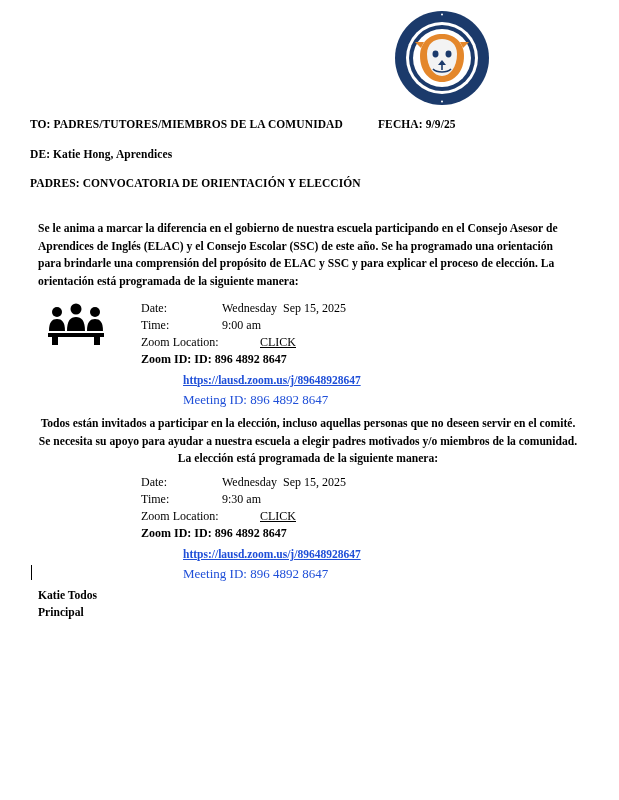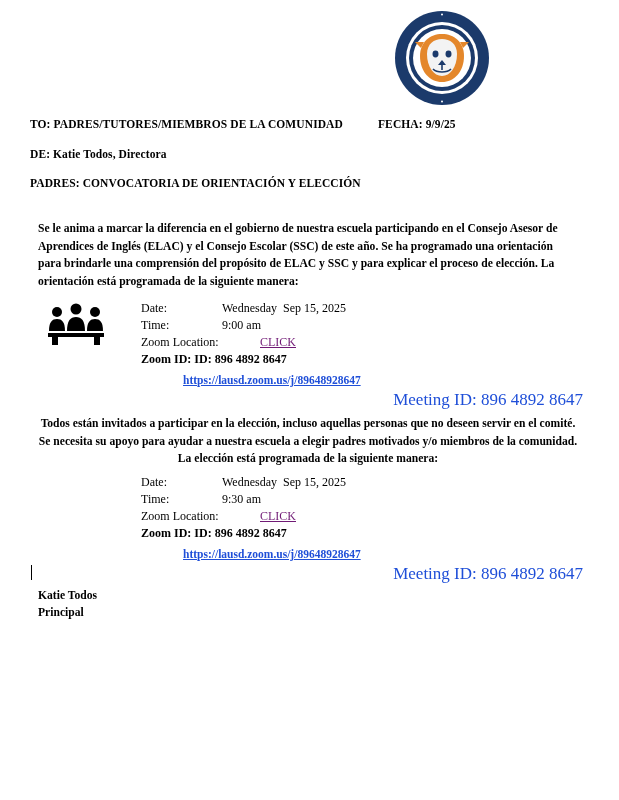--- a/index.html
+++ b/index.html
@@ -181,7 +181,7 @@
 
   <div class="hdr" id="hdr-to">TO: PADRES/TUTORES/MIEMBROS DE LA COMUNIDAD</div>
   <div class="hdr" id="hdr-date">FECHA:  9/9/25</div>
-  <div class="hdr" id="hdr-from">DE: Katie Todos, Directora</div>
+  <div class="hdr" id="hdr-from">DE: Katie Hong, Aprendices</div>
   <div class="hdr" id="hdr-subj">PADRES: CONVOCATORIA DE ORIENTACIÓN Y ELECCIÓN</div>
 
   <div class="para" id="para1">Se le anima a marcar la diferencia en el gobierno de nuestra escuela participando en el Consejo Asesor de Aprendices de Inglés (ELAC) y el Consejo Escolar (SSC) de este año. Se ha programado una orientación para brindarle una comprensión del propósito de ELAC y SSC y para explicar el proceso de elección. La orientación está programada de la siguiente manera:</div>

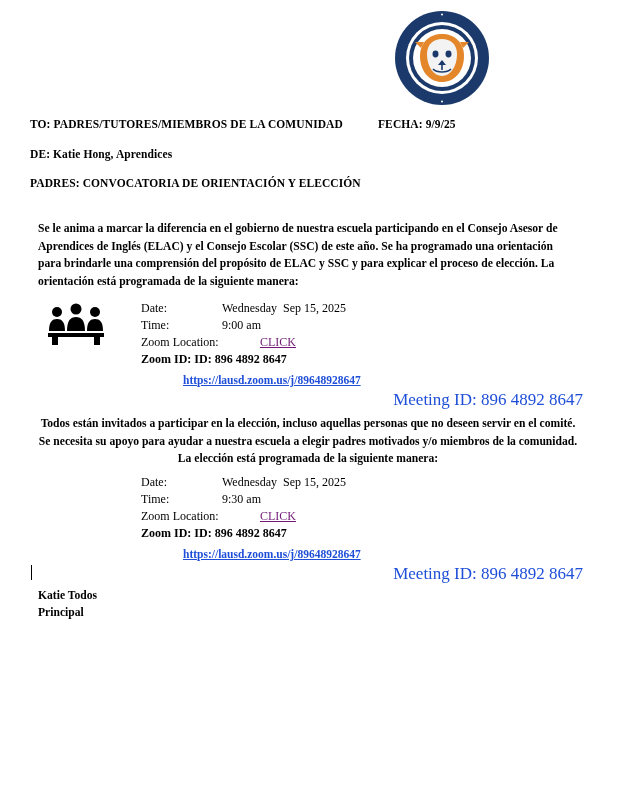--- a/index.html
+++ b/index.html
@@ -89,7 +89,7 @@
   .meet .link {
     position: absolute;
     left: 222px;
-    color: #701a75;
+    color: #000000;
     font-weight: normal;
   }
   .meet .zid {

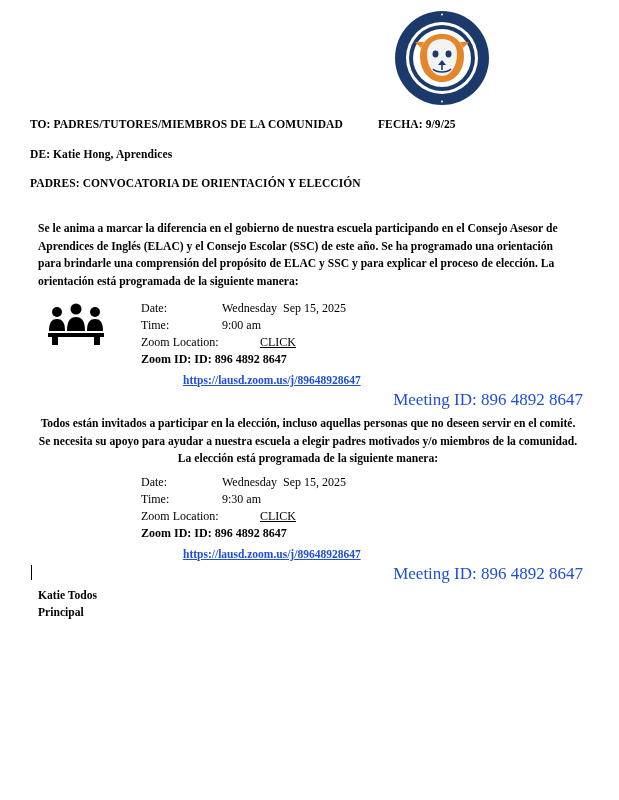--- a/index.html
+++ b/index.html
@@ -113,9 +113,9 @@
     left: 145px;
     top: 2px;
     width: 400px;
-    text-align: right;
+    text-align: left;
     color: #1f4fd8;
-    font-size: 17px;
+    font-size: 13px;
     font-weight: normal;
   }
   .meet .row.tall { height: 19px; }

